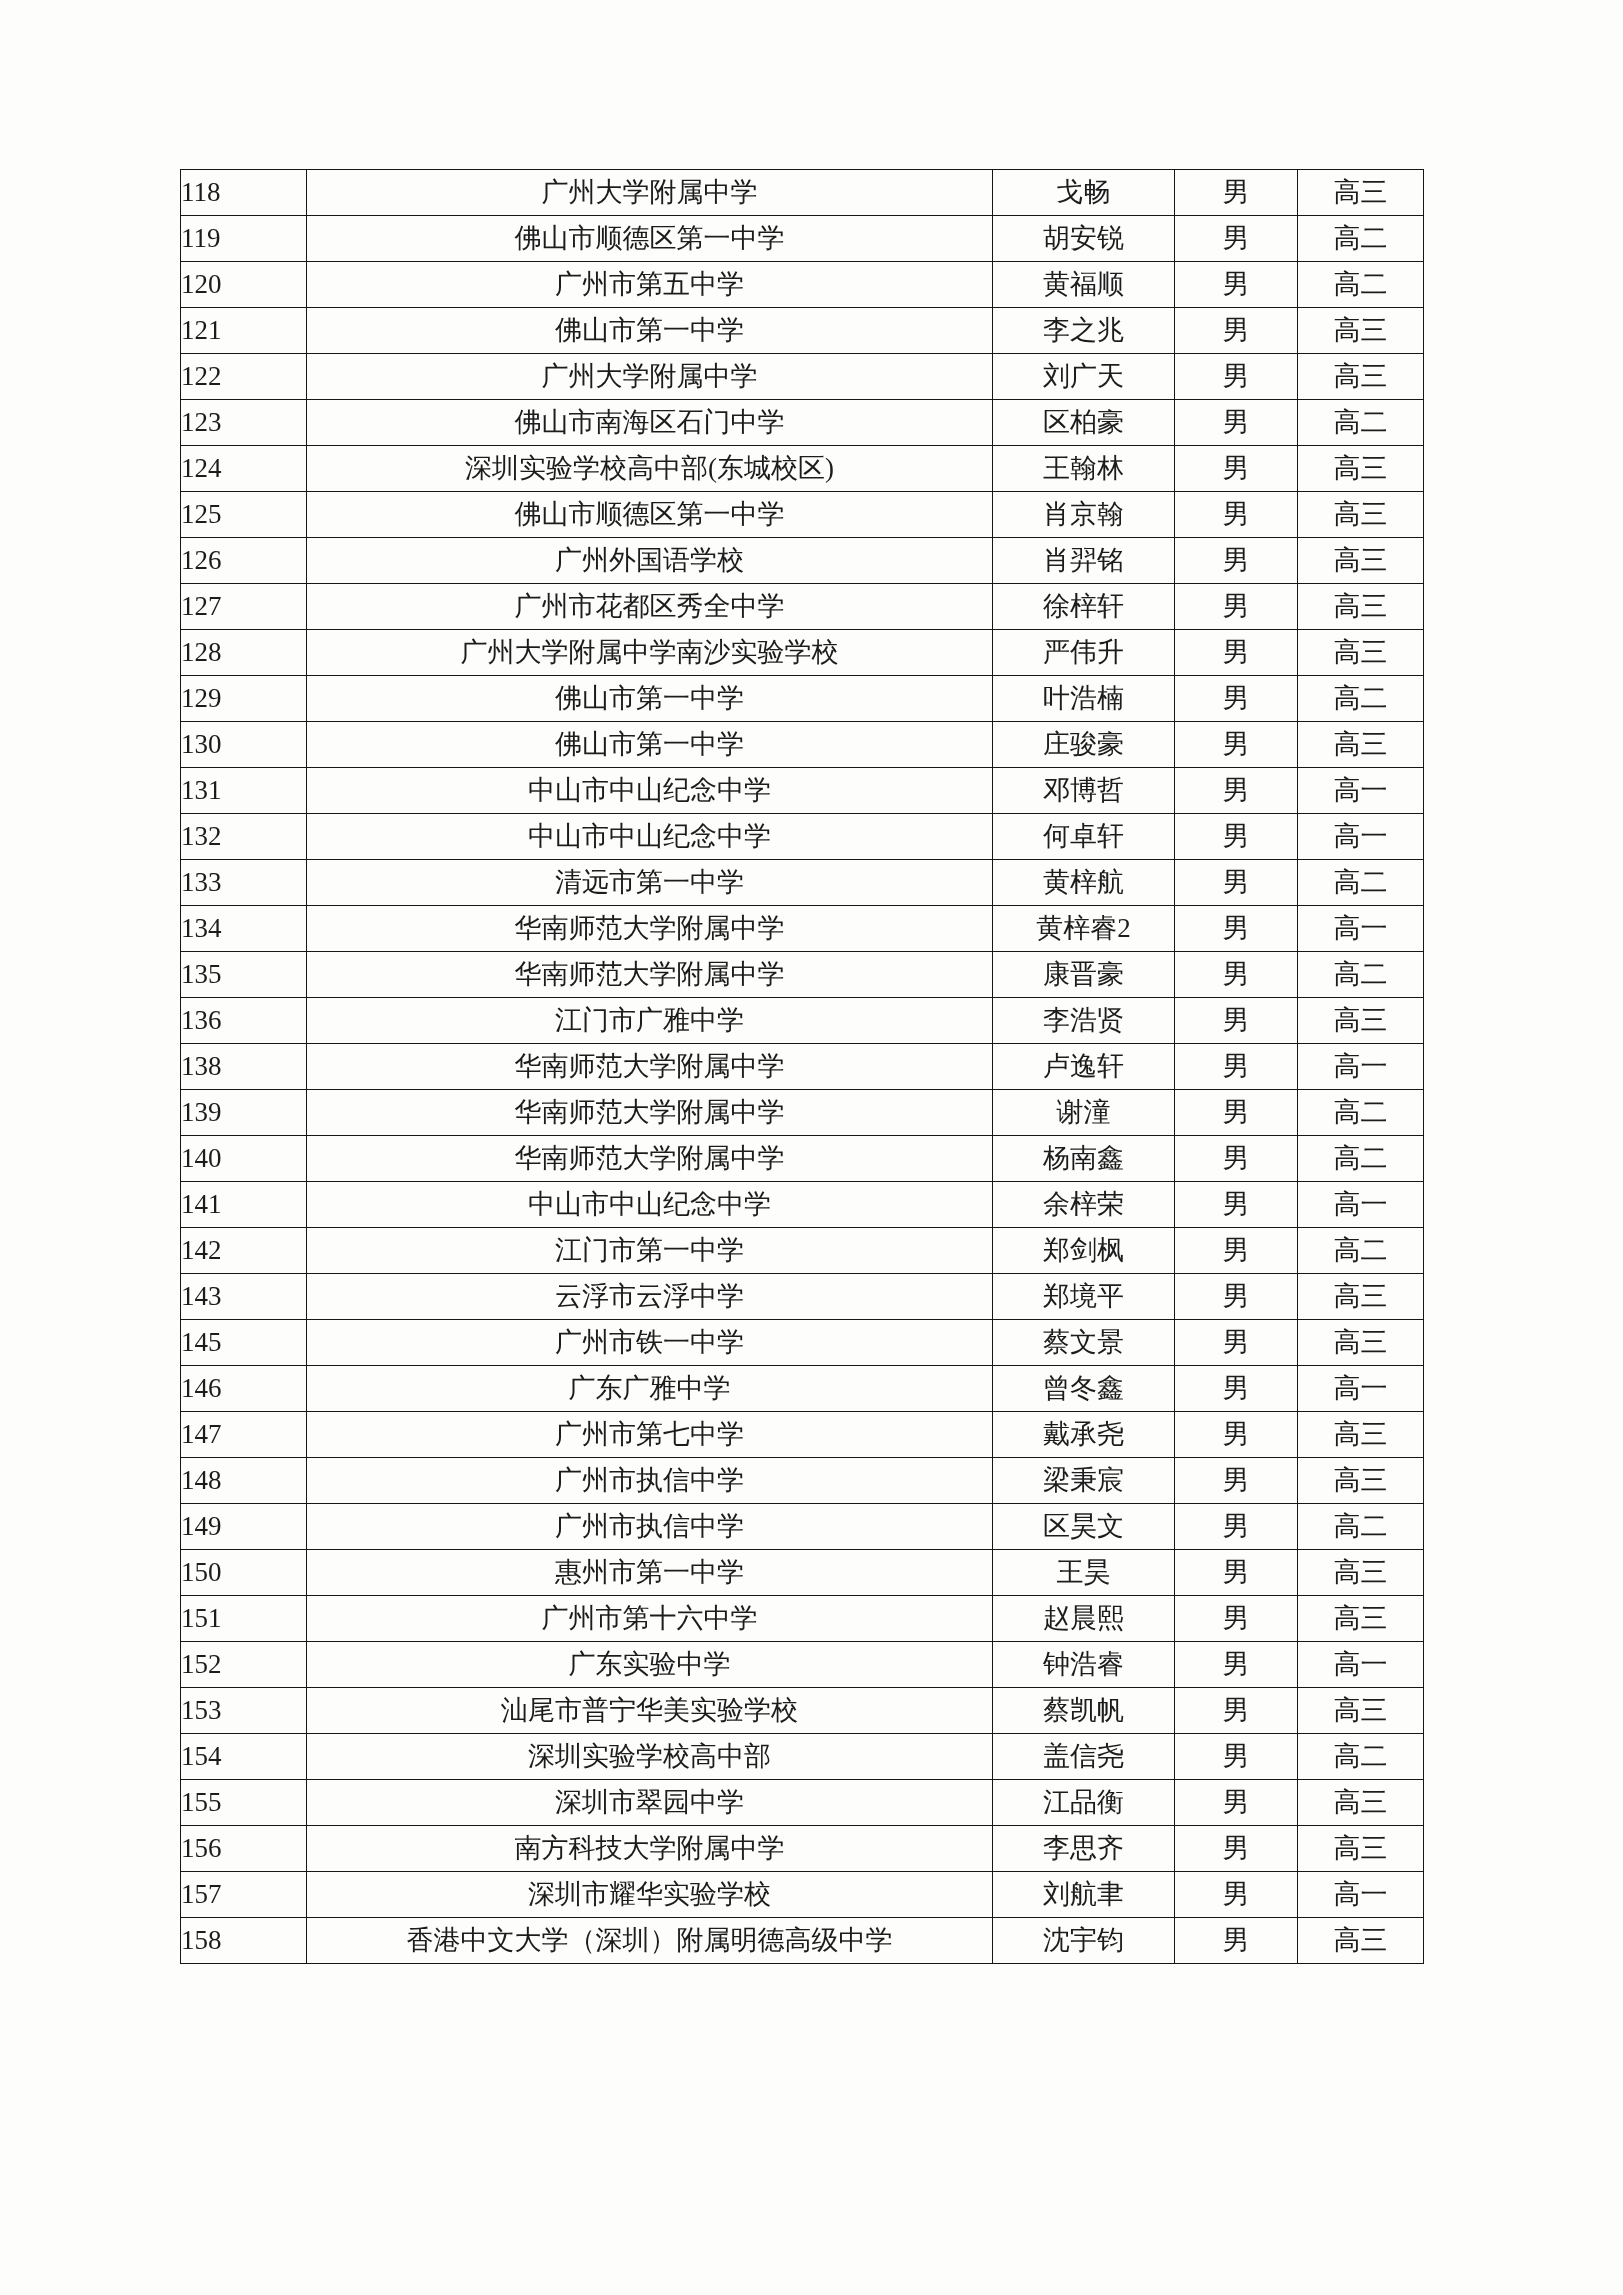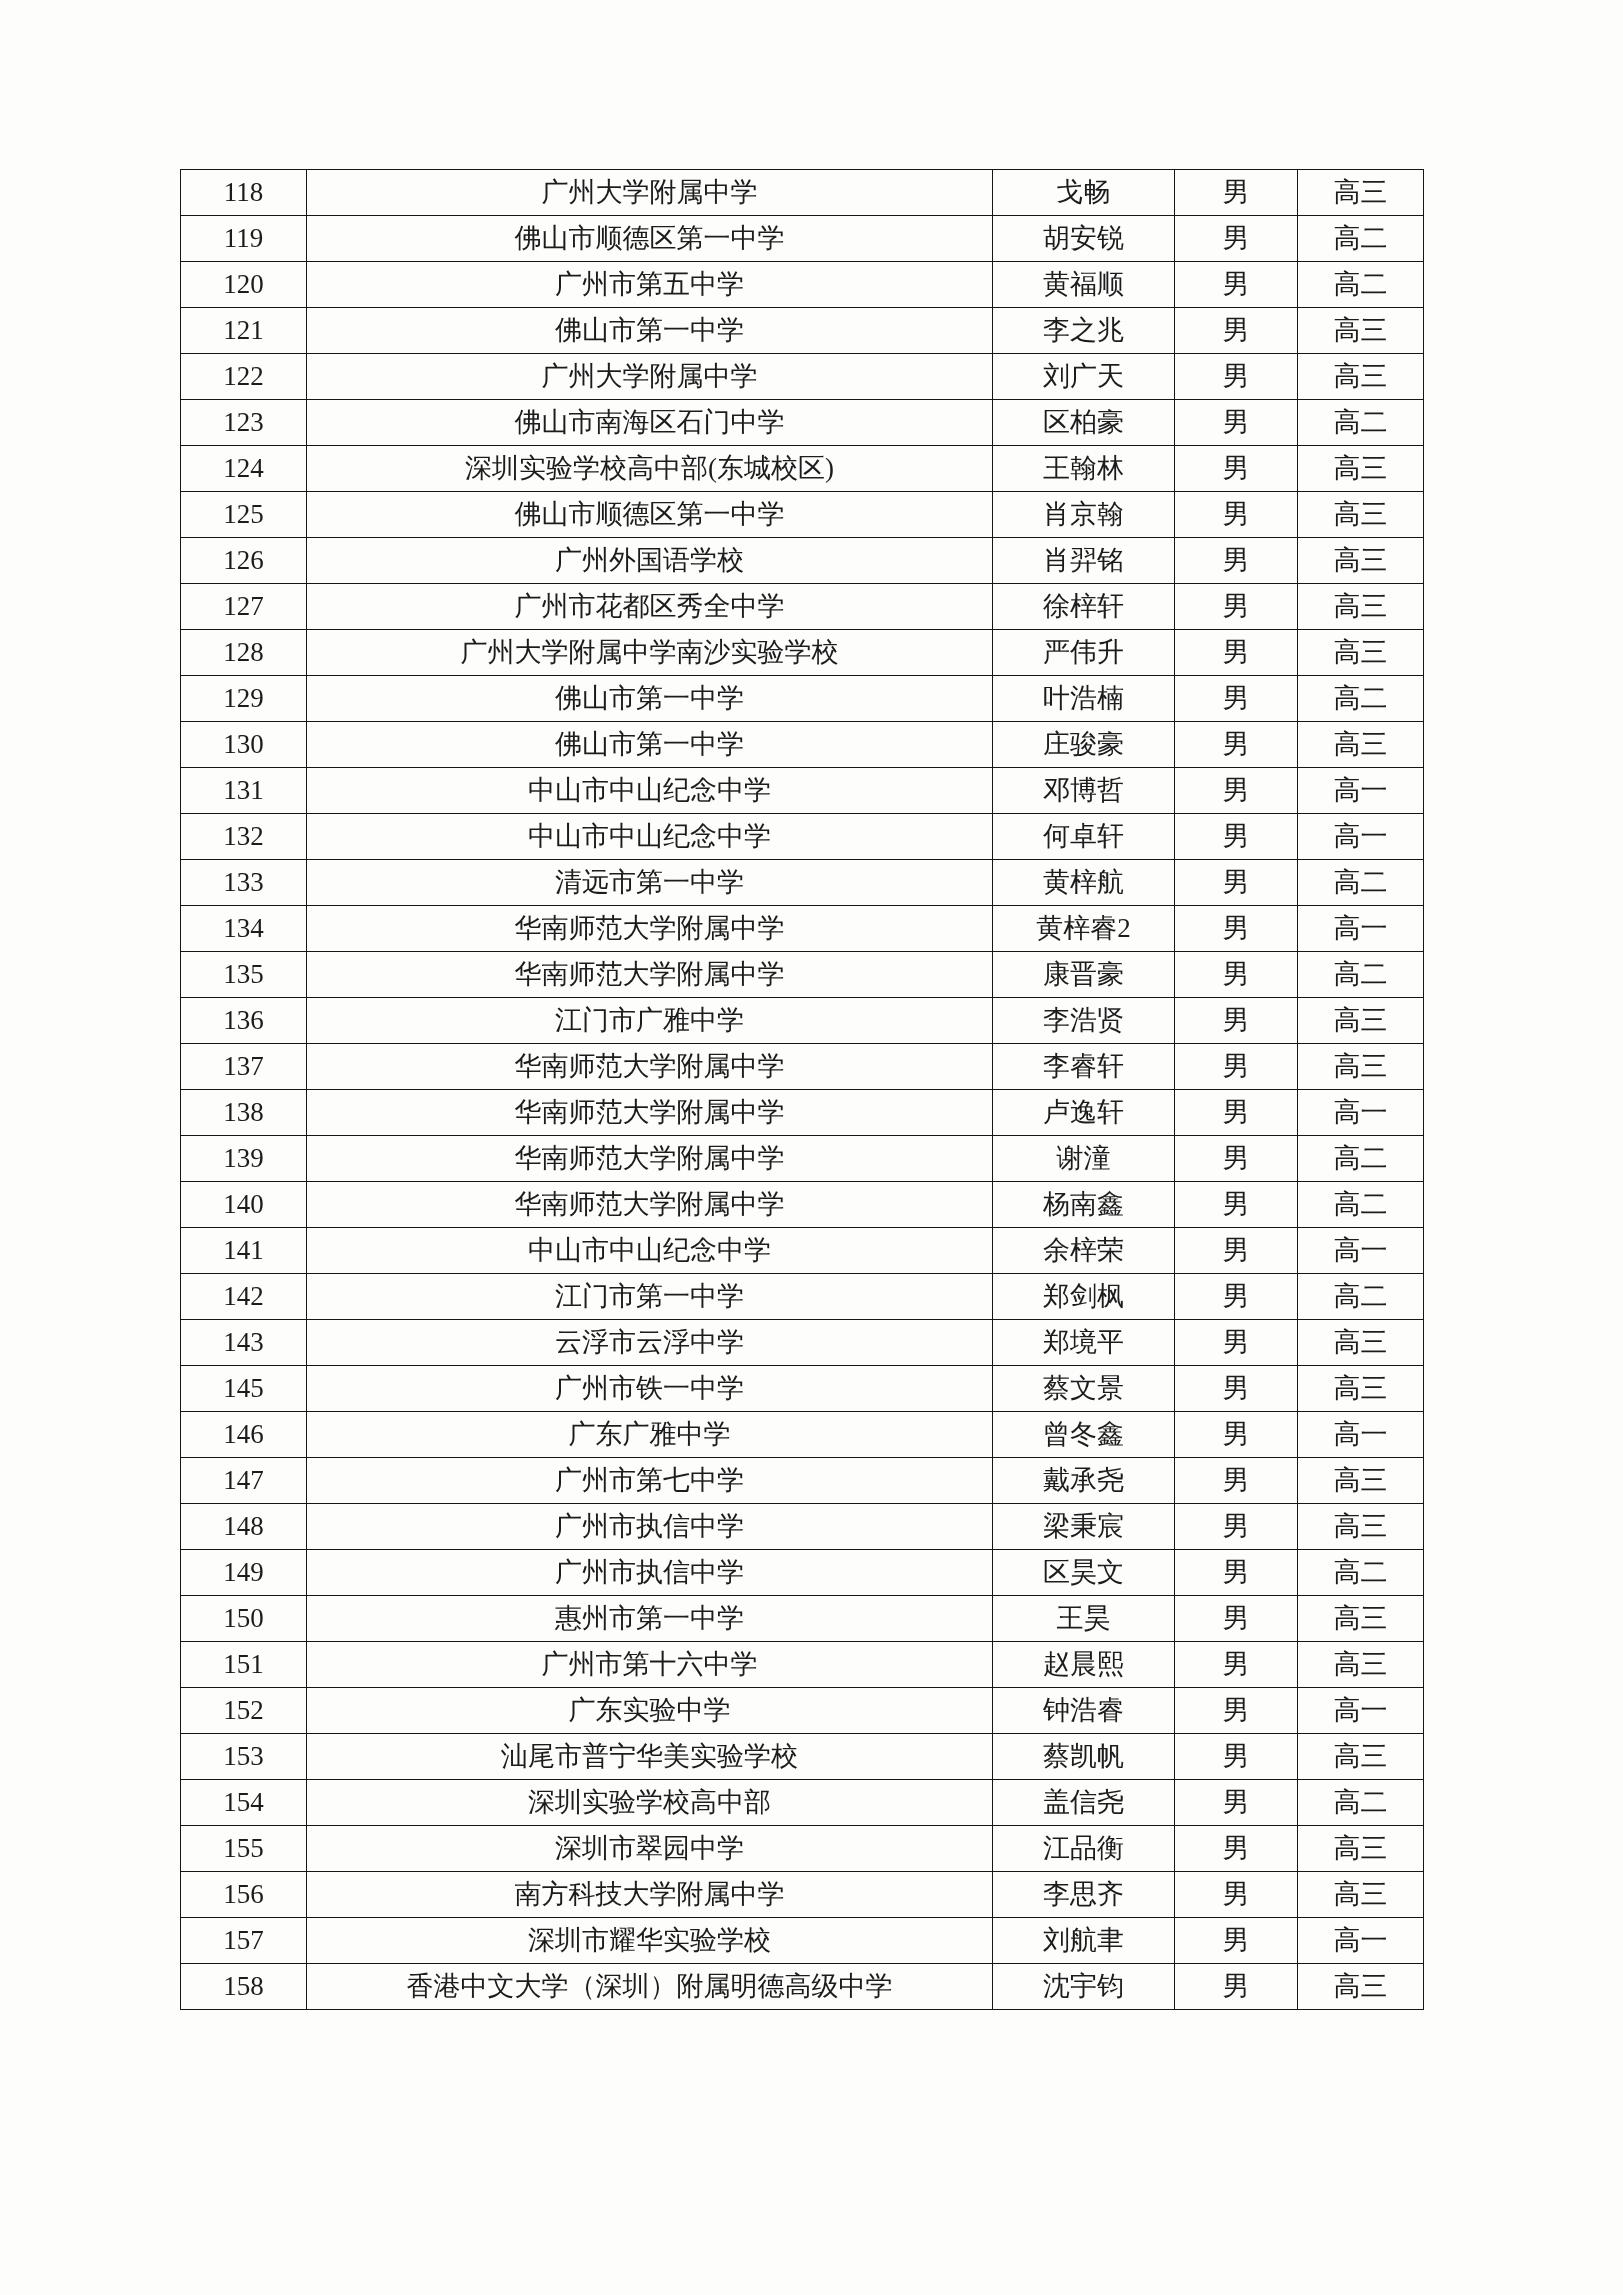--- a/index.html
+++ b/index.html
@@ -37,7 +37,7 @@
     white-space: nowrap;
     vertical-align: middle;
   }
-  td.cell-no     { text-align: center; }
+  td.cell-no     { text-align: left; }
   td.cell-school { text-align: center; padding-left: 6.9px; }
   td.cell-name   { text-align: center; }
   td.cell-gender { text-align: center; }

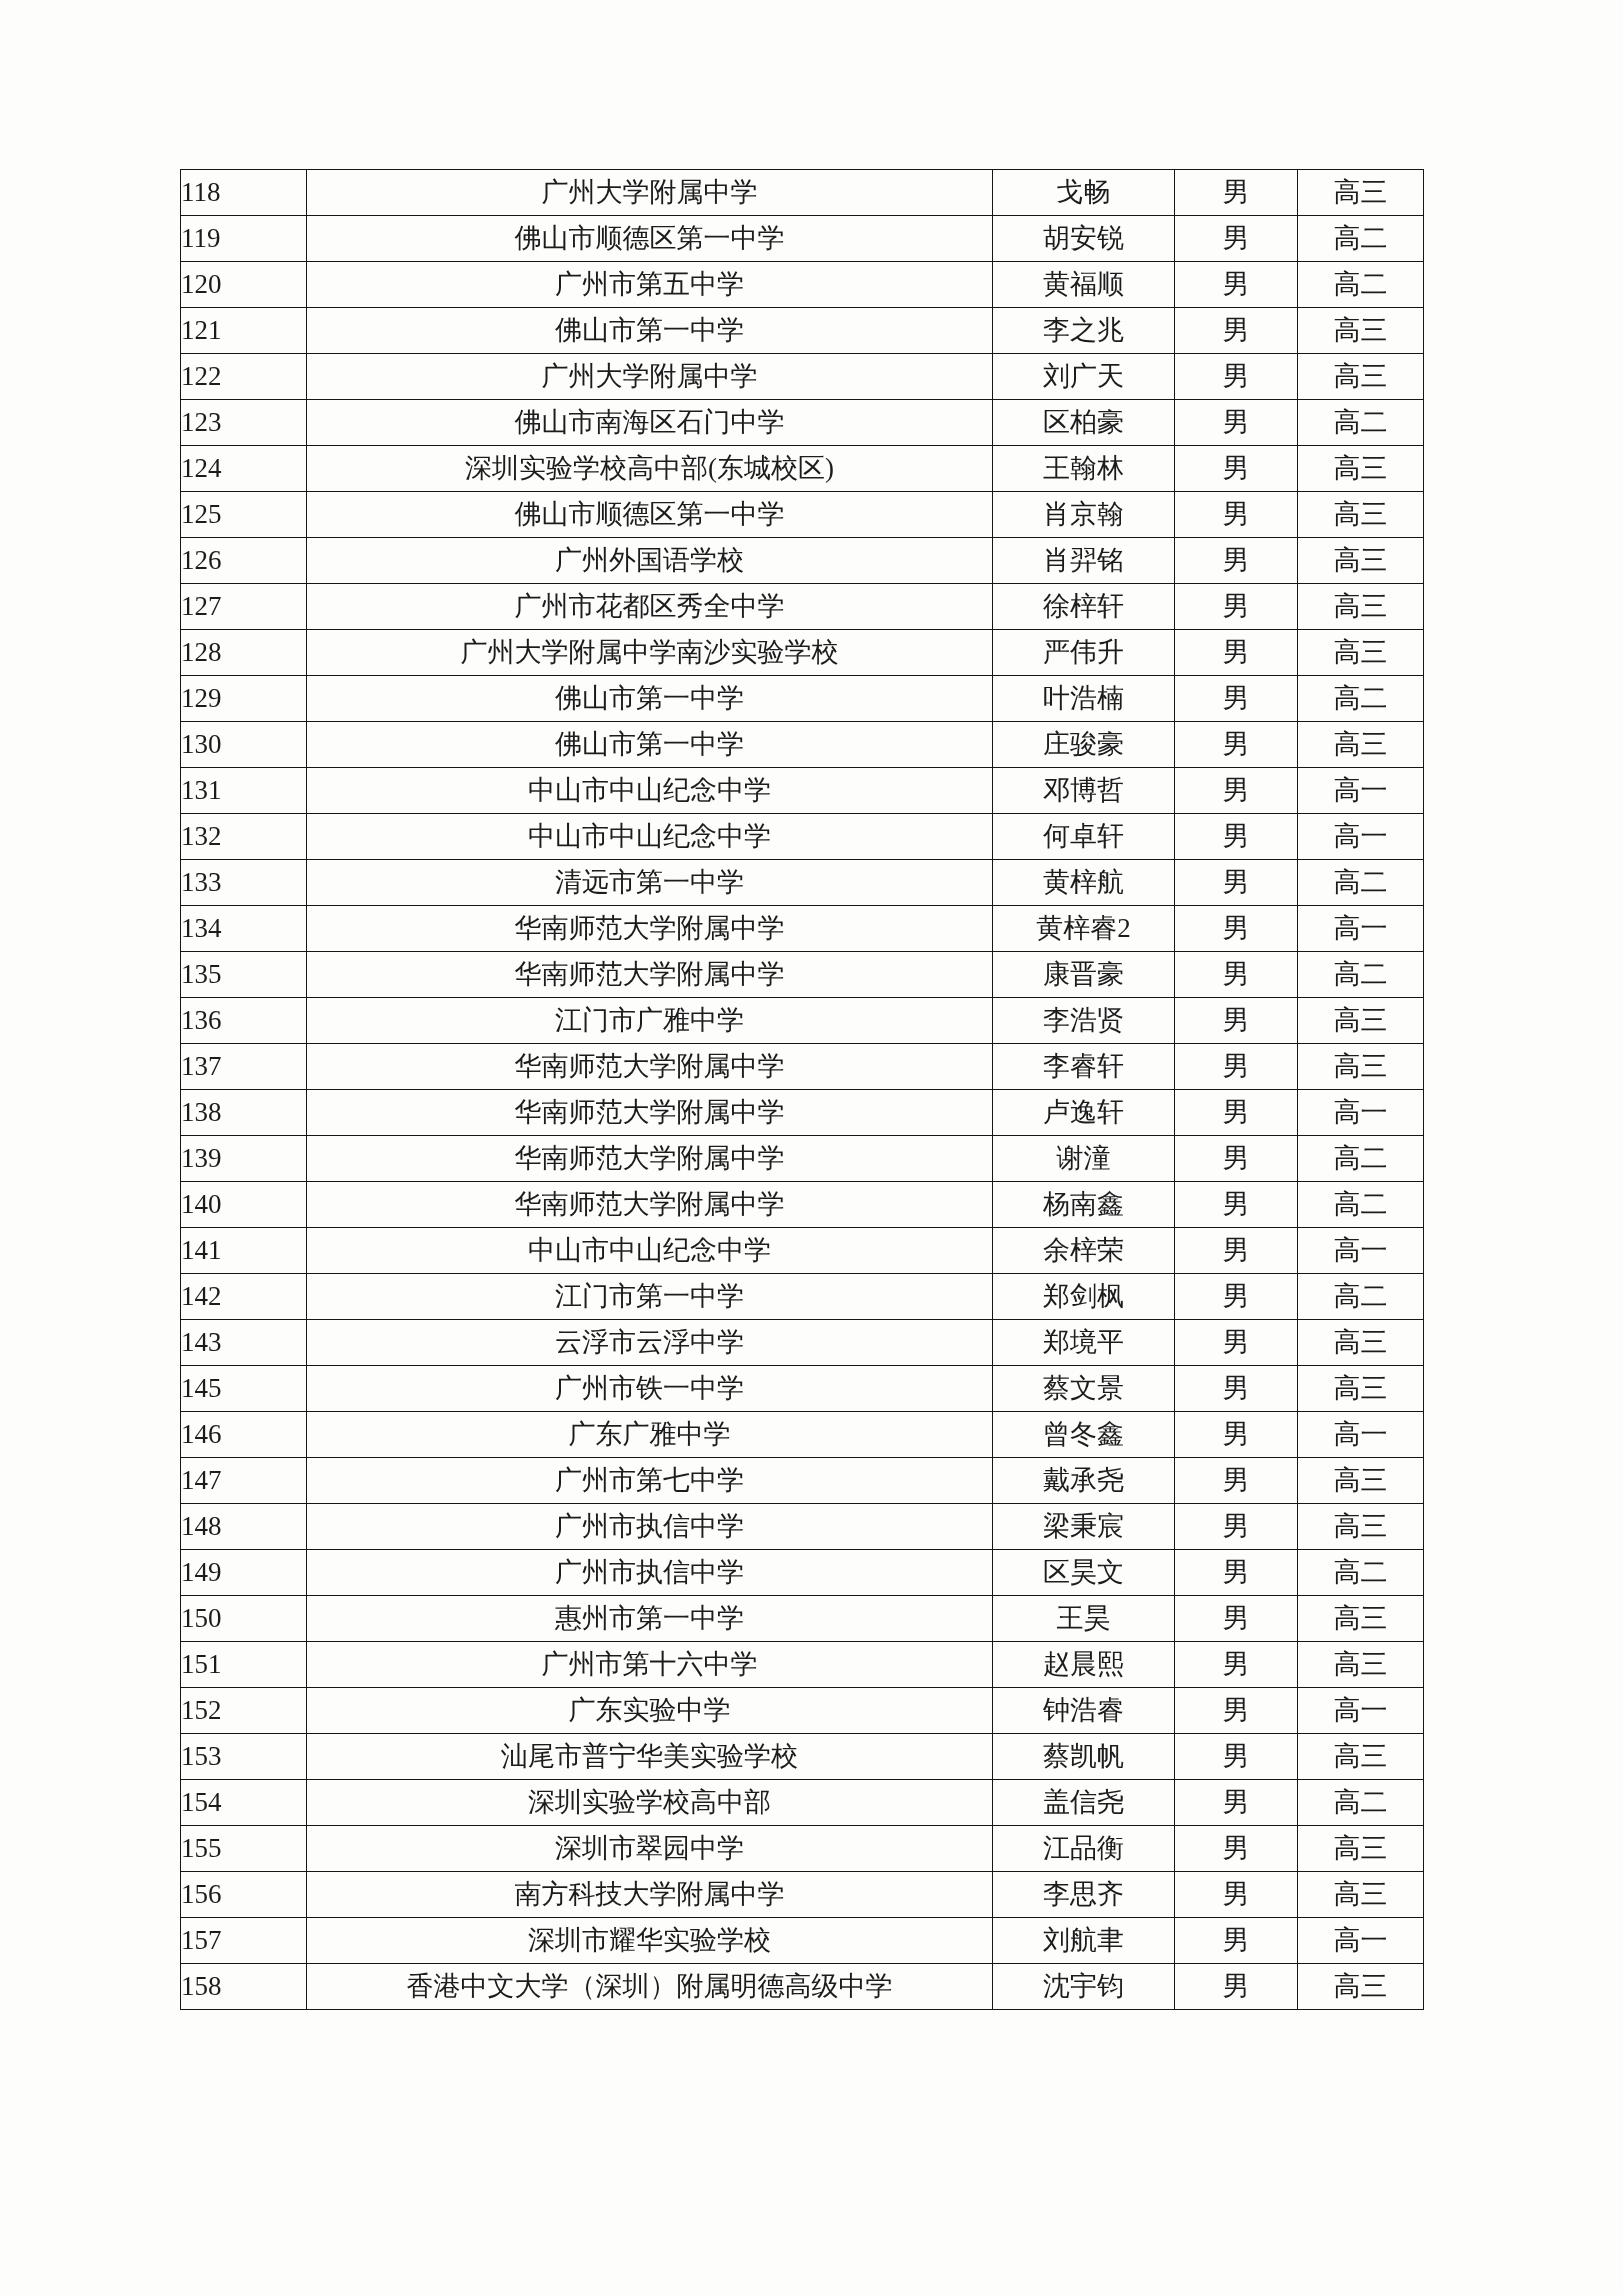--- a/index.html
+++ b/index.html
@@ -195,13 +195,6 @@
           <td class="cell-grade">高三</td>
         </tr>
         <tr>
-          <td class="cell-no">137</td>
-          <td class="cell-school">华南师范大学附属中学</td>
-          <td class="cell-name">李睿轩</td>
-          <td class="cell-gender">男</td>
-          <td class="cell-grade">高三</td>
-        </tr>
-        <tr>
           <td class="cell-no">138</td>
           <td class="cell-school">华南师范大学附属中学</td>
           <td class="cell-name">卢逸轩</td>

